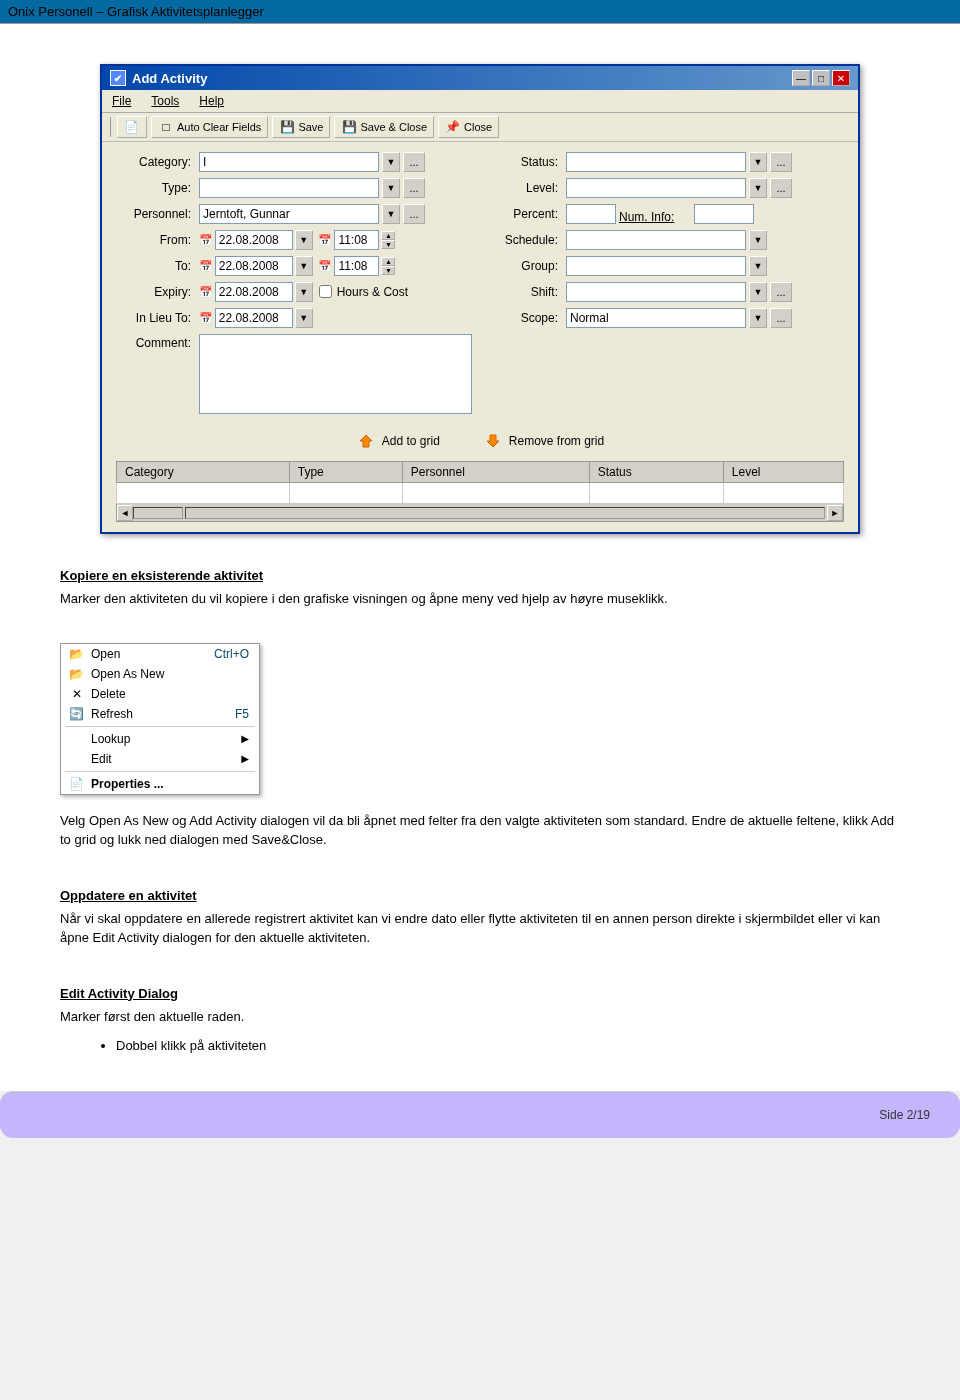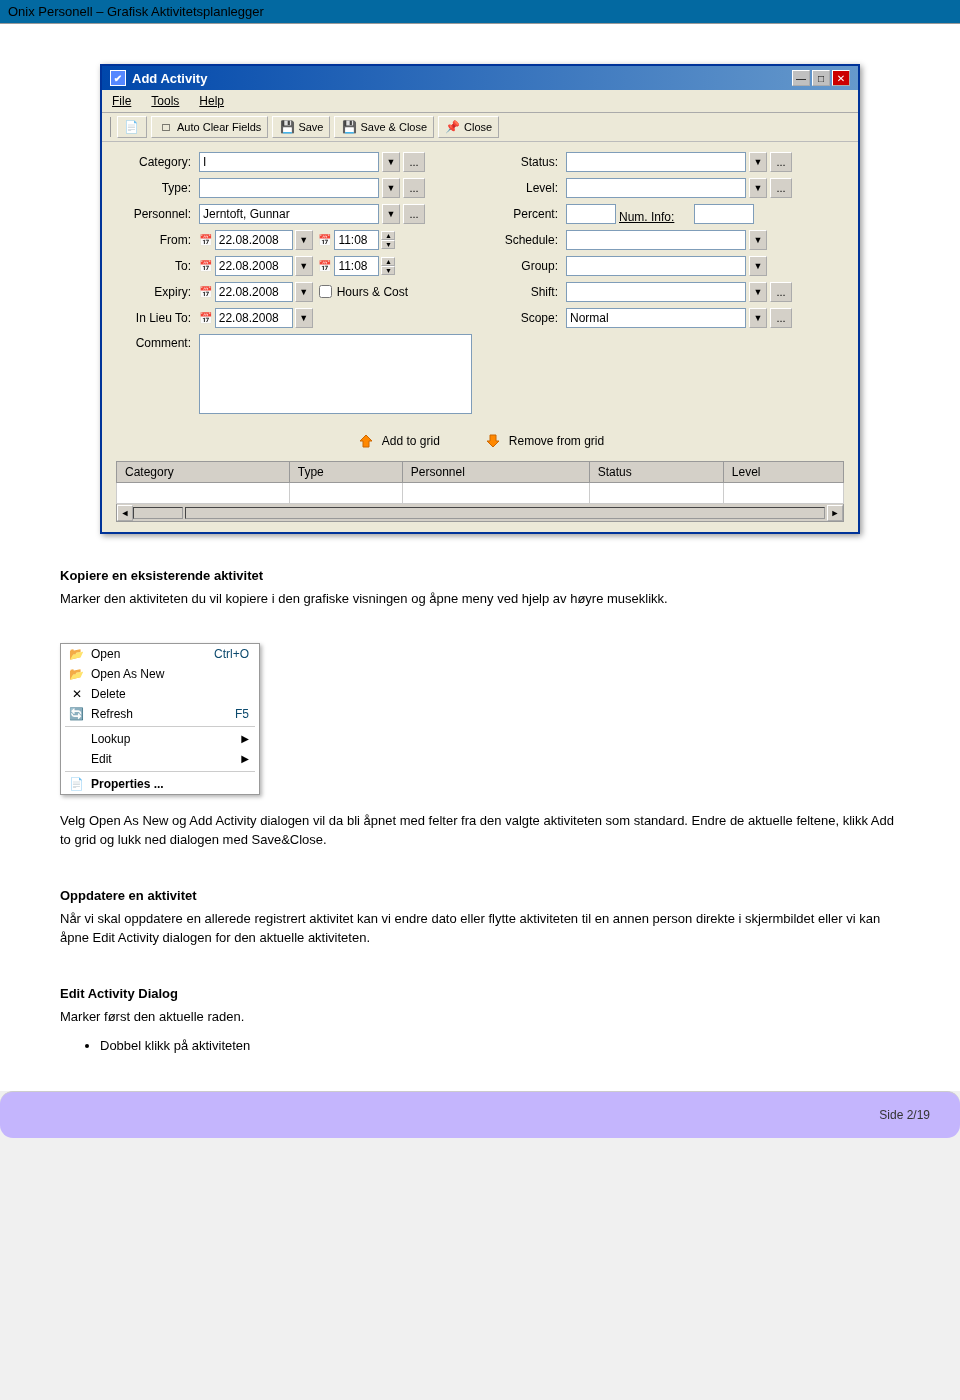--- a/index.html
+++ b/index.html
@@ -366,6 +366,7 @@
 
     .section-title {
       font-size: 13px;
+      text-decoration: underline;
       font-weight: bold;
       margin-bottom: 6px;
     }

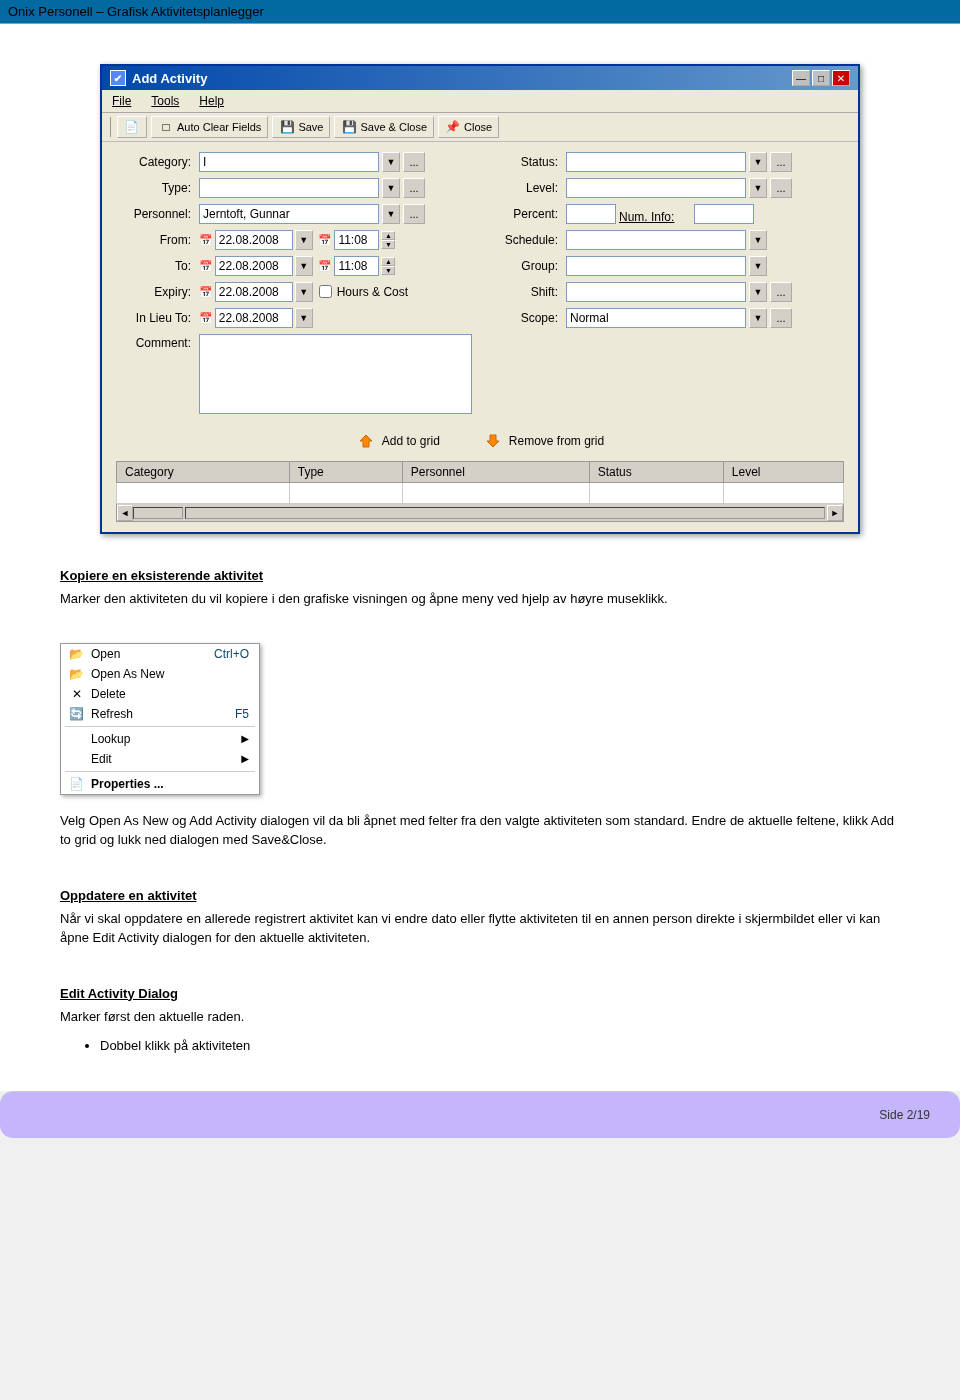--- a/index.html
+++ b/index.html
@@ -437,6 +437,7 @@
     .bullet-list li {
       font-size: 13px;
       line-height: 1.6;
+      margin-left: 16px;
     }
 
     

